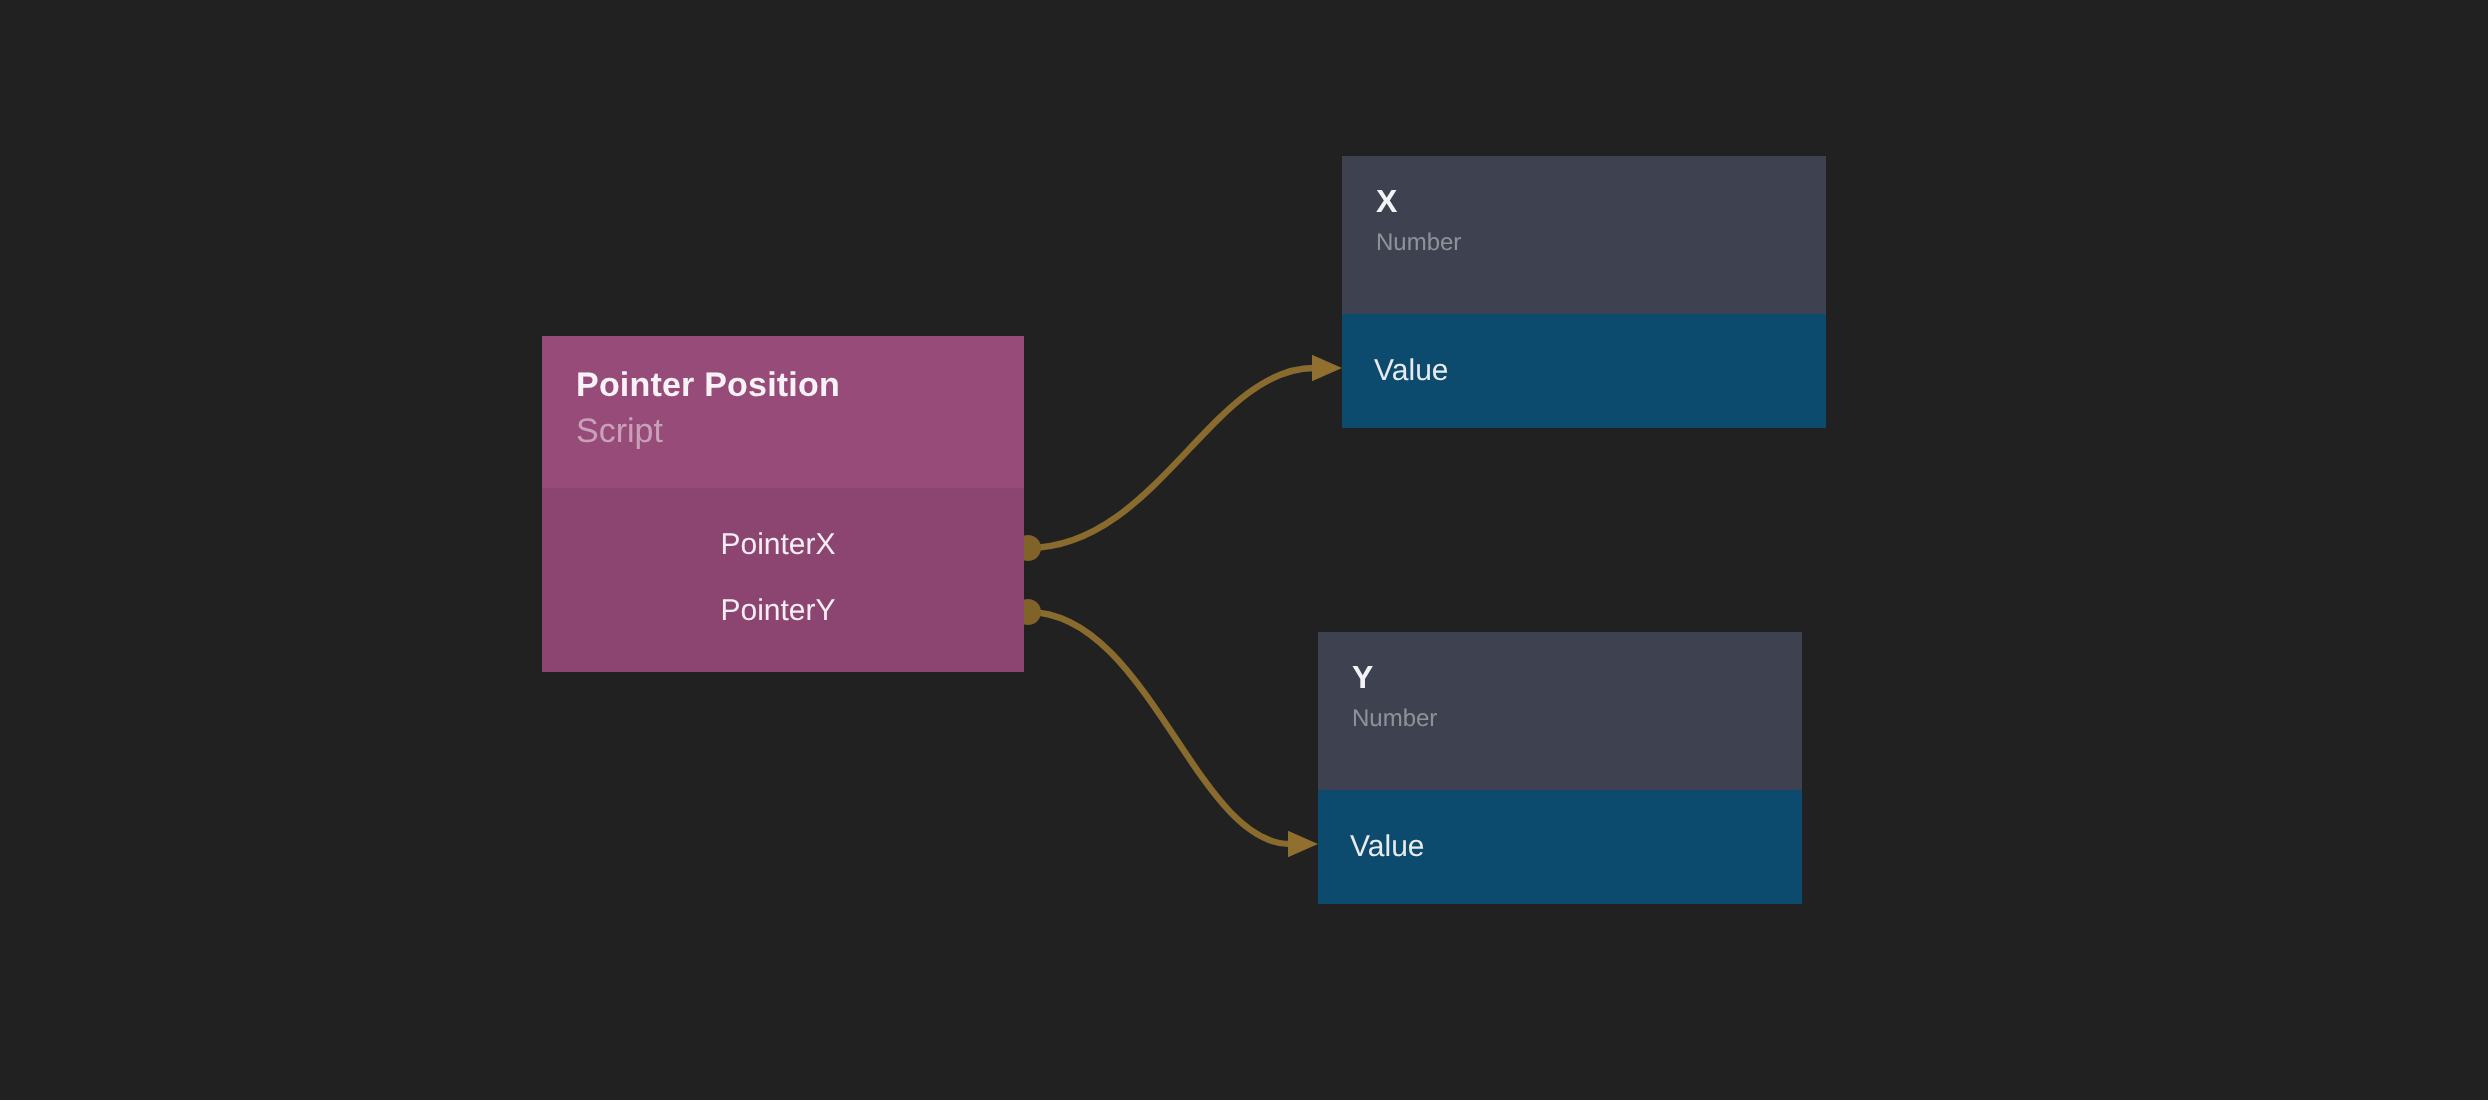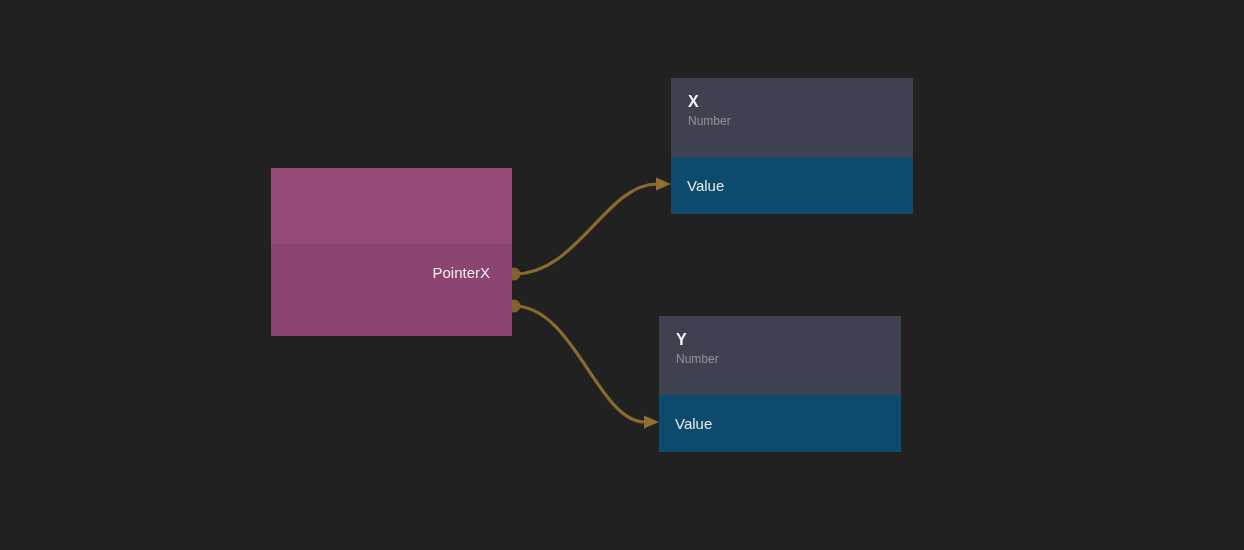--- a/index.html
+++ b/index.html
@@ -81,6 +81,7 @@
 
 <div class="node" id="node-pointer-position">
   <div class="node-header">
+    <div class="node-title">Pointer Position</div>
   </div>
   <div class="node-body">
     <div class="output-row">PointerX</div>

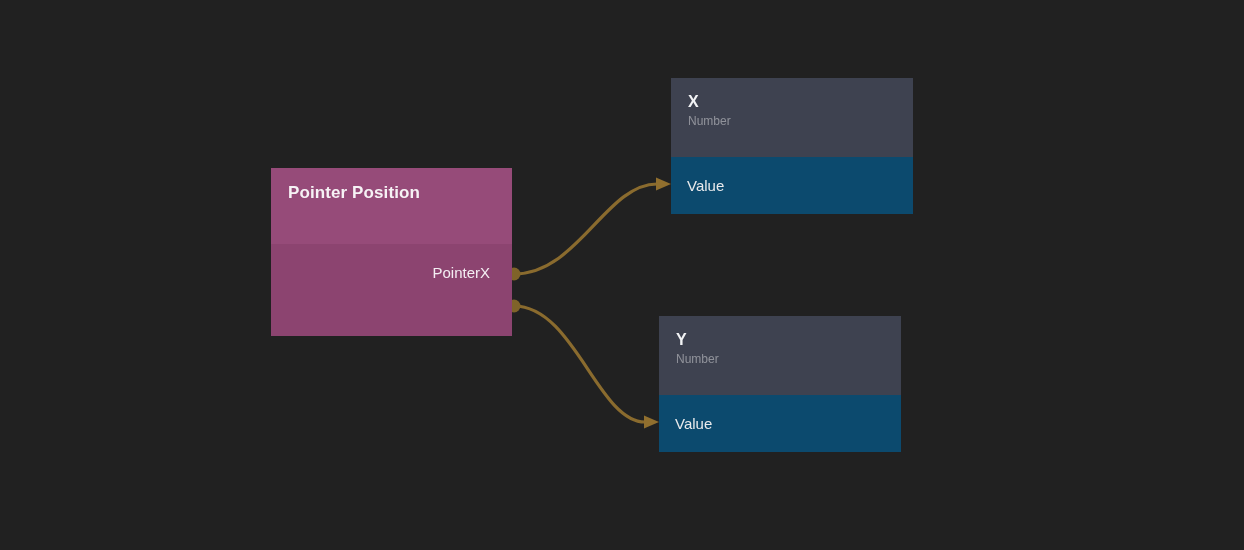--- a/index.html
+++ b/index.html
@@ -82,6 +82,7 @@
 <div class="node" id="node-pointer-position">
   <div class="node-header">
     <div class="node-title">Pointer Position</div>
+    <div class="node-subtitle">Script</div>
   </div>
   <div class="node-body">
     <div class="output-row">PointerX</div>

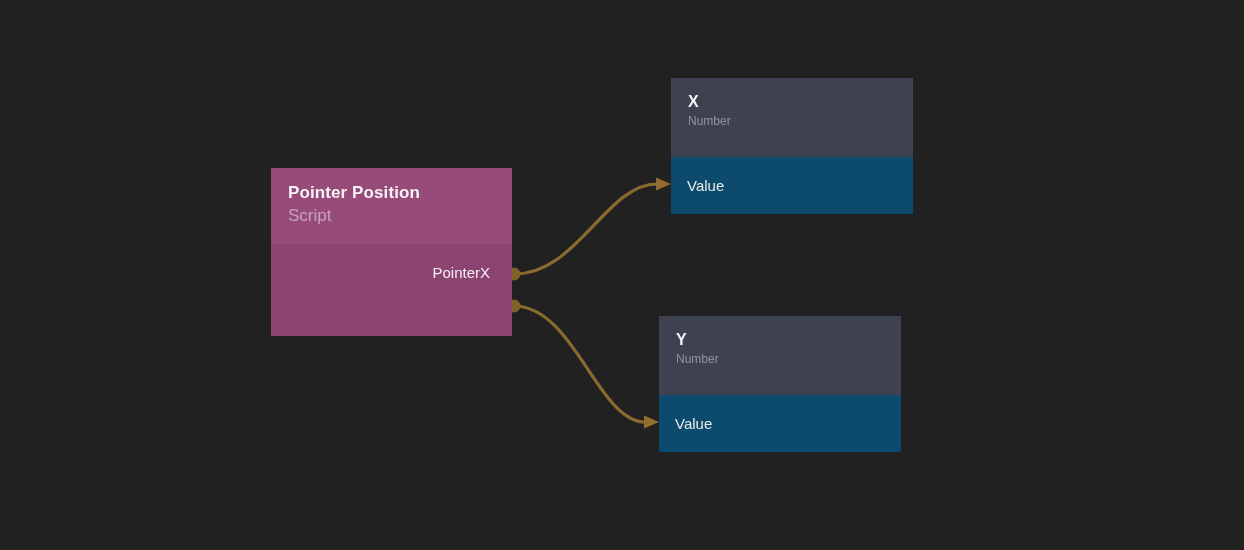--- a/index.html
+++ b/index.html
@@ -39,7 +39,7 @@
   }
   .output-row {
     height: 33px; line-height: 33px;
-    text-align: right; padding-right: 22px;
+    text-align: center; padding-right: 5px;
     color: #f4eef3; font-size: 15px;
   }
   

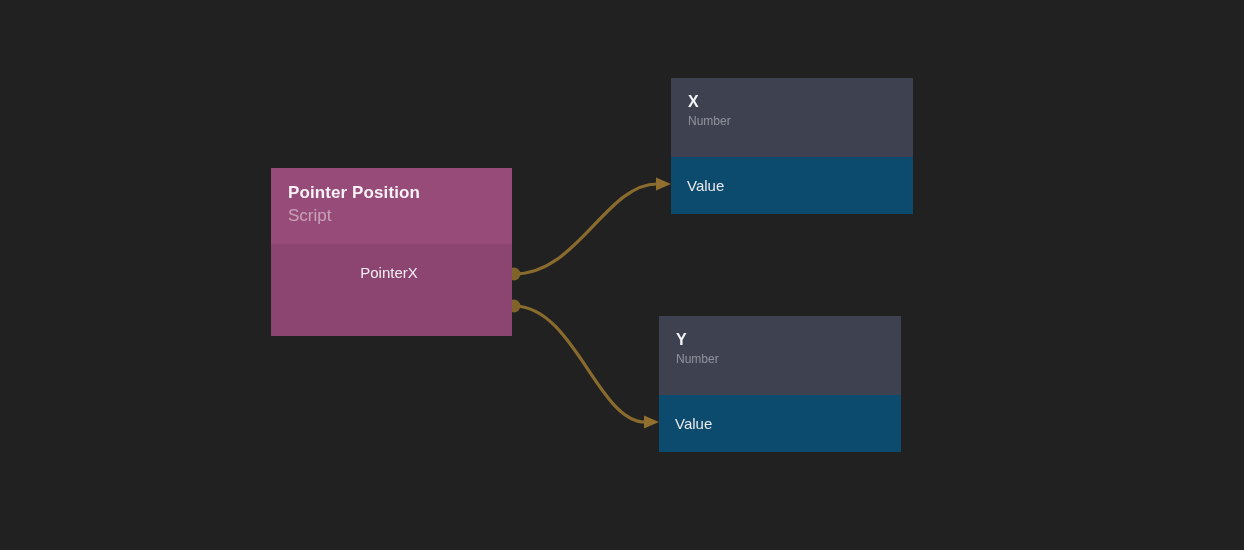--- a/index.html
+++ b/index.html
@@ -86,6 +86,7 @@
   </div>
   <div class="node-body">
     <div class="output-row">PointerX</div>
+    <div class="output-row">PointerY</div>
   </div>
 </div>
 

